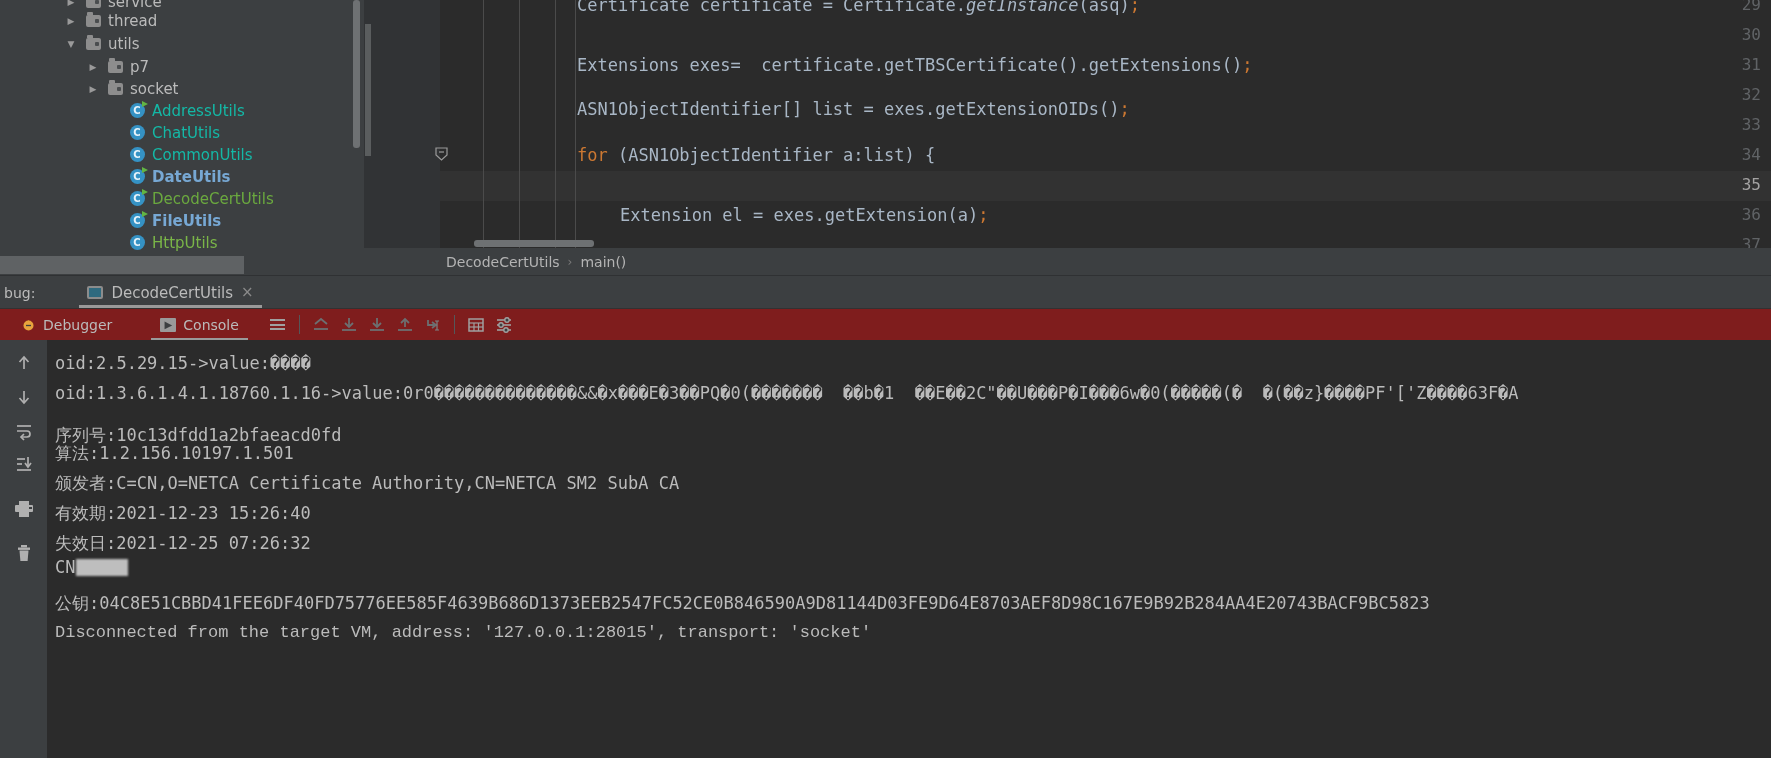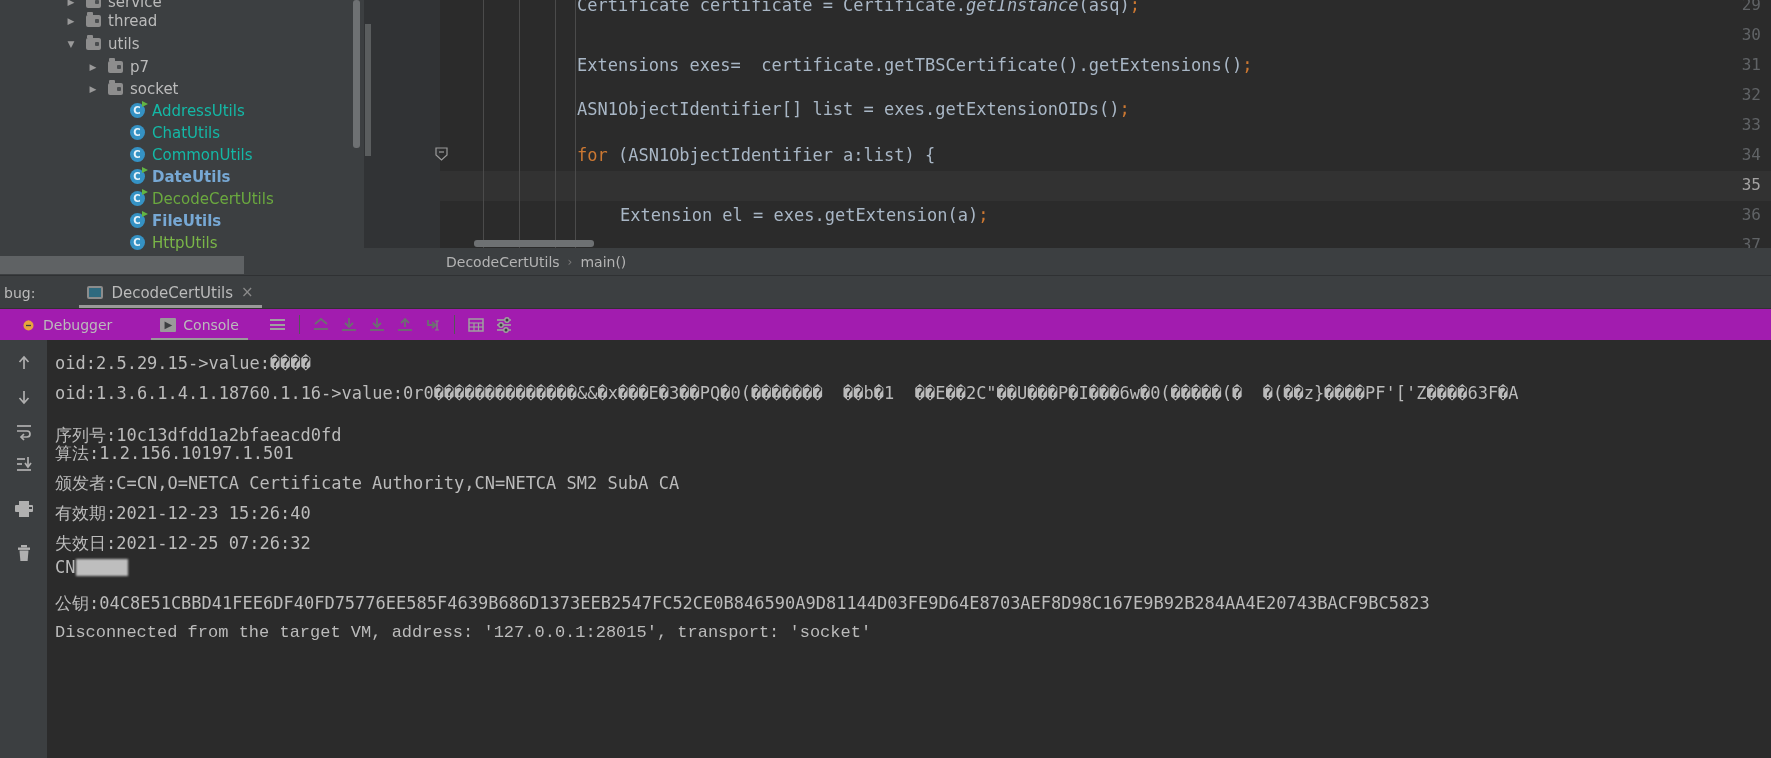--- a/index.html
+++ b/index.html
@@ -287,7 +287,7 @@
     width: 1771px; height: 32px;
     display: flex;
     align-items: center;
-    background: #a21caf;
+    background: #7f1d1d;
     border-top: 1px solid #323232;
   }
   .dbg-tab {

